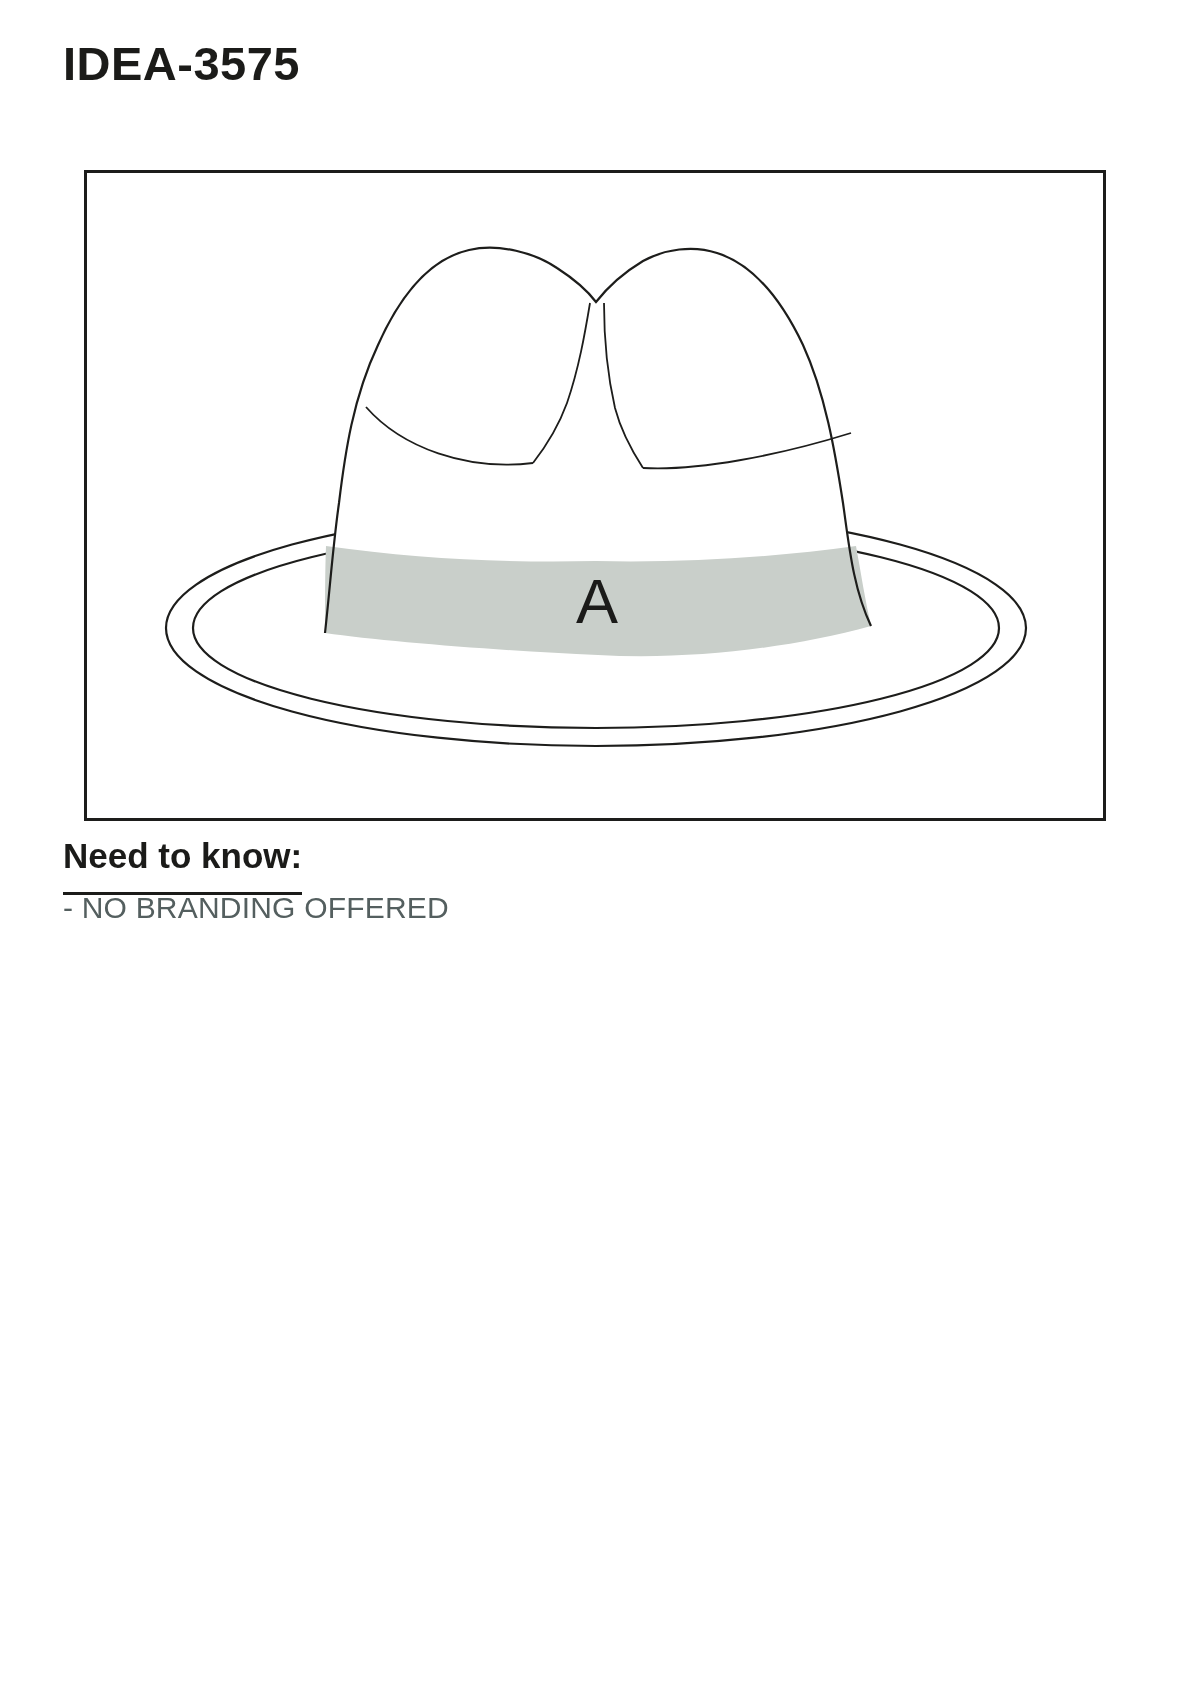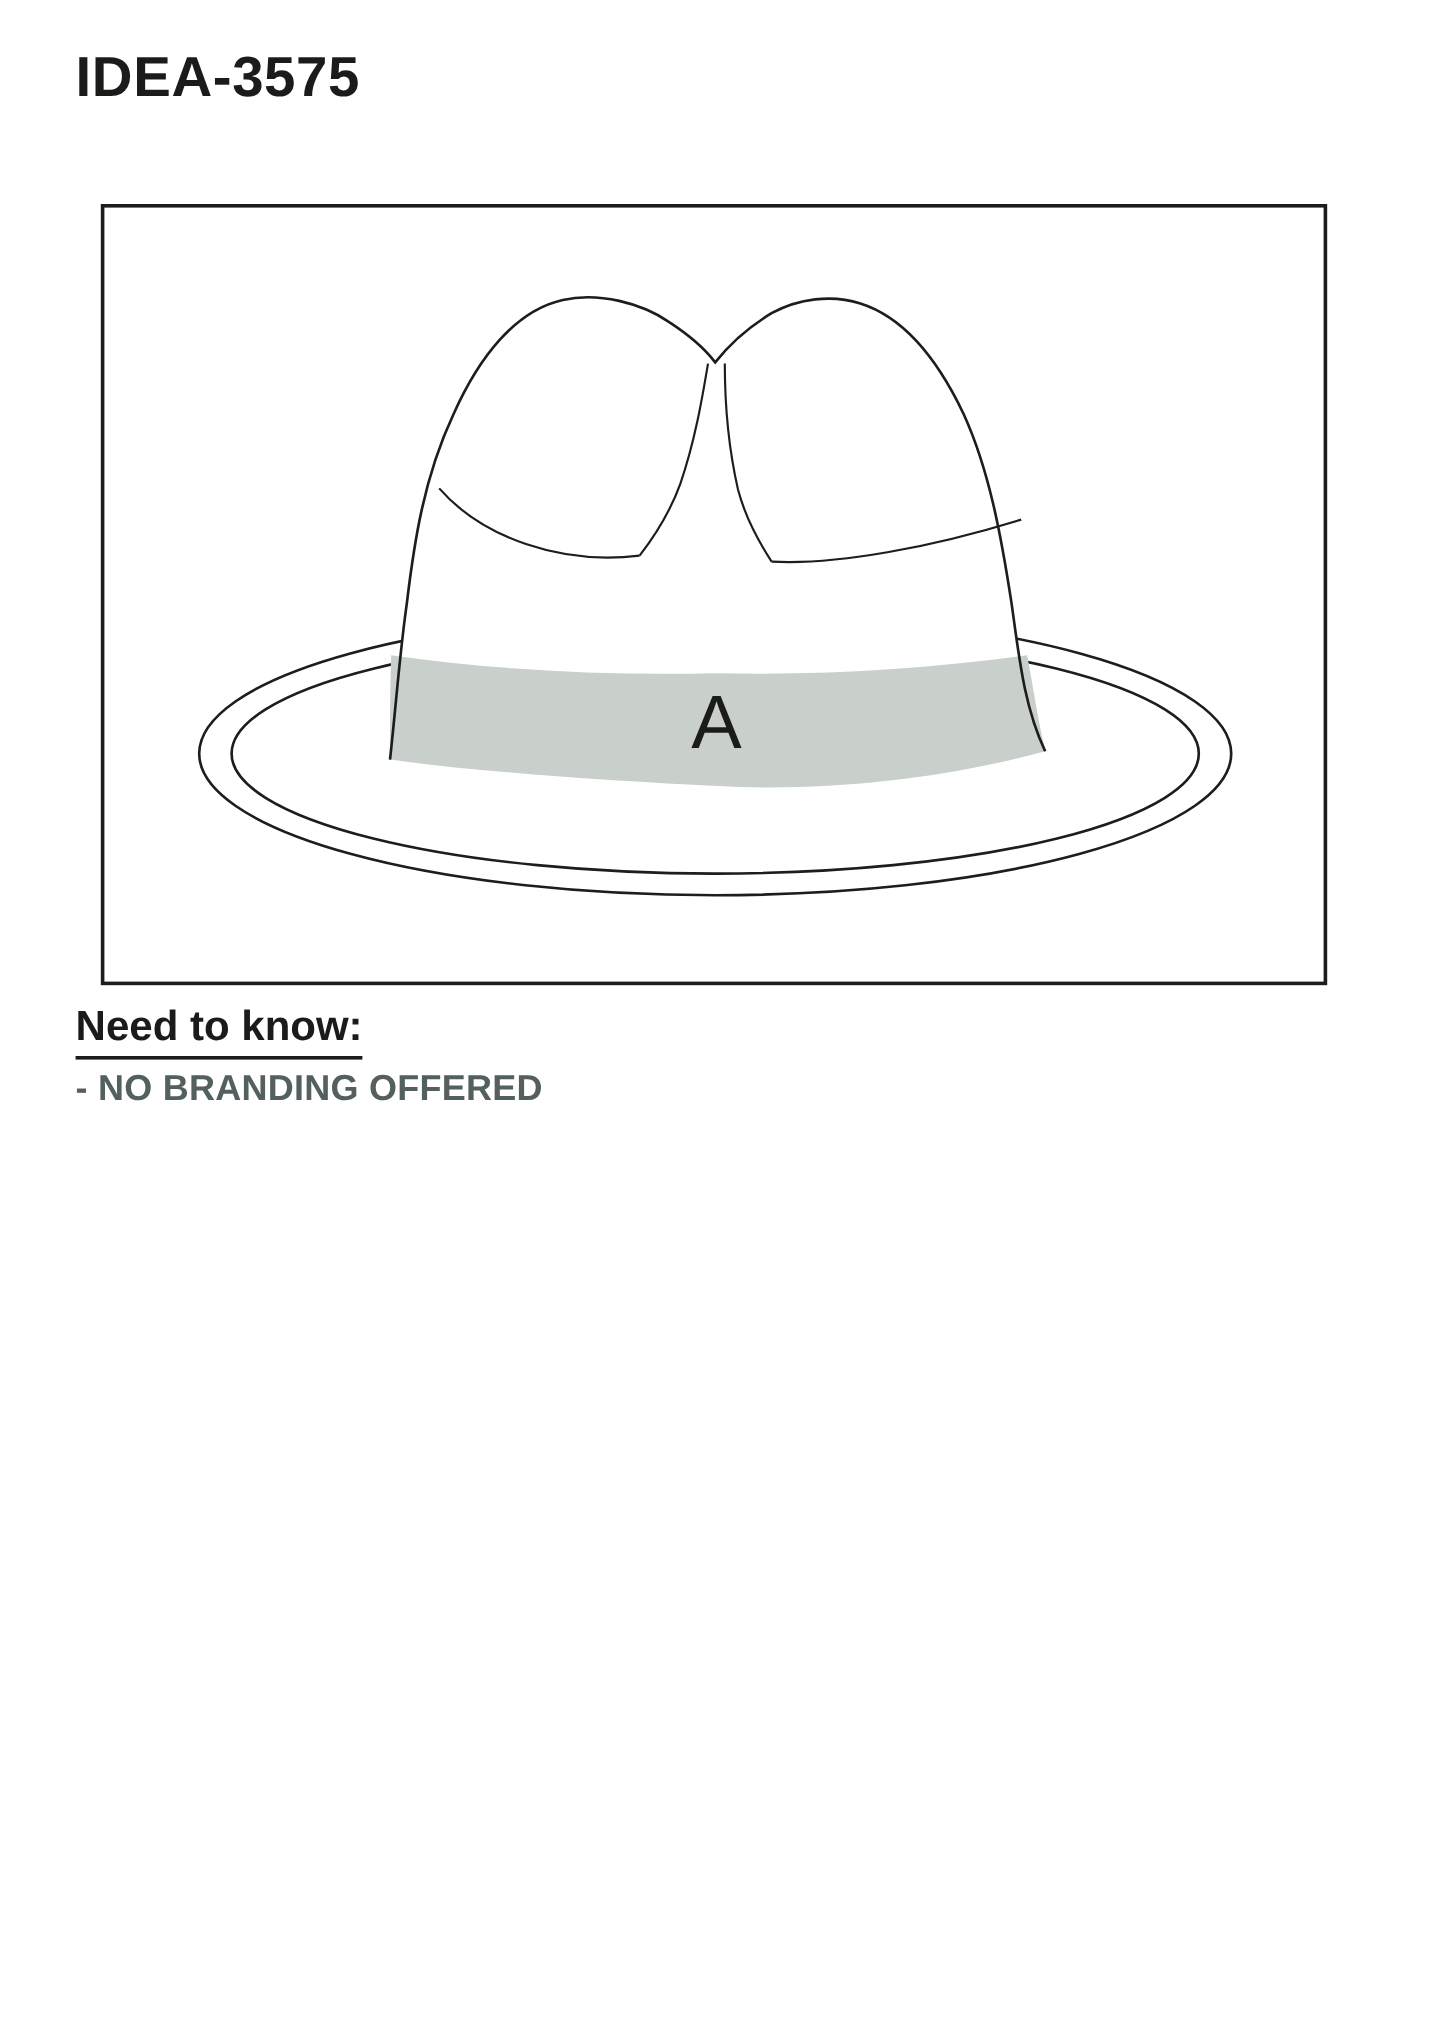--- a/index.html
+++ b/index.html
@@ -33,7 +33,7 @@
     position:absolute; left:63px; top:837px; margin:0;
     font-size:35px; font-weight:bold; line-height:1.1;
     color:var(--heading_text, #1b1b19);
-    display:inline-block; padding-bottom:4px;
+    display:inline-block; padding-bottom:16px;
     border-bottom:3px solid var(--heading_text, #1b1b19);
   }
   .note-item {

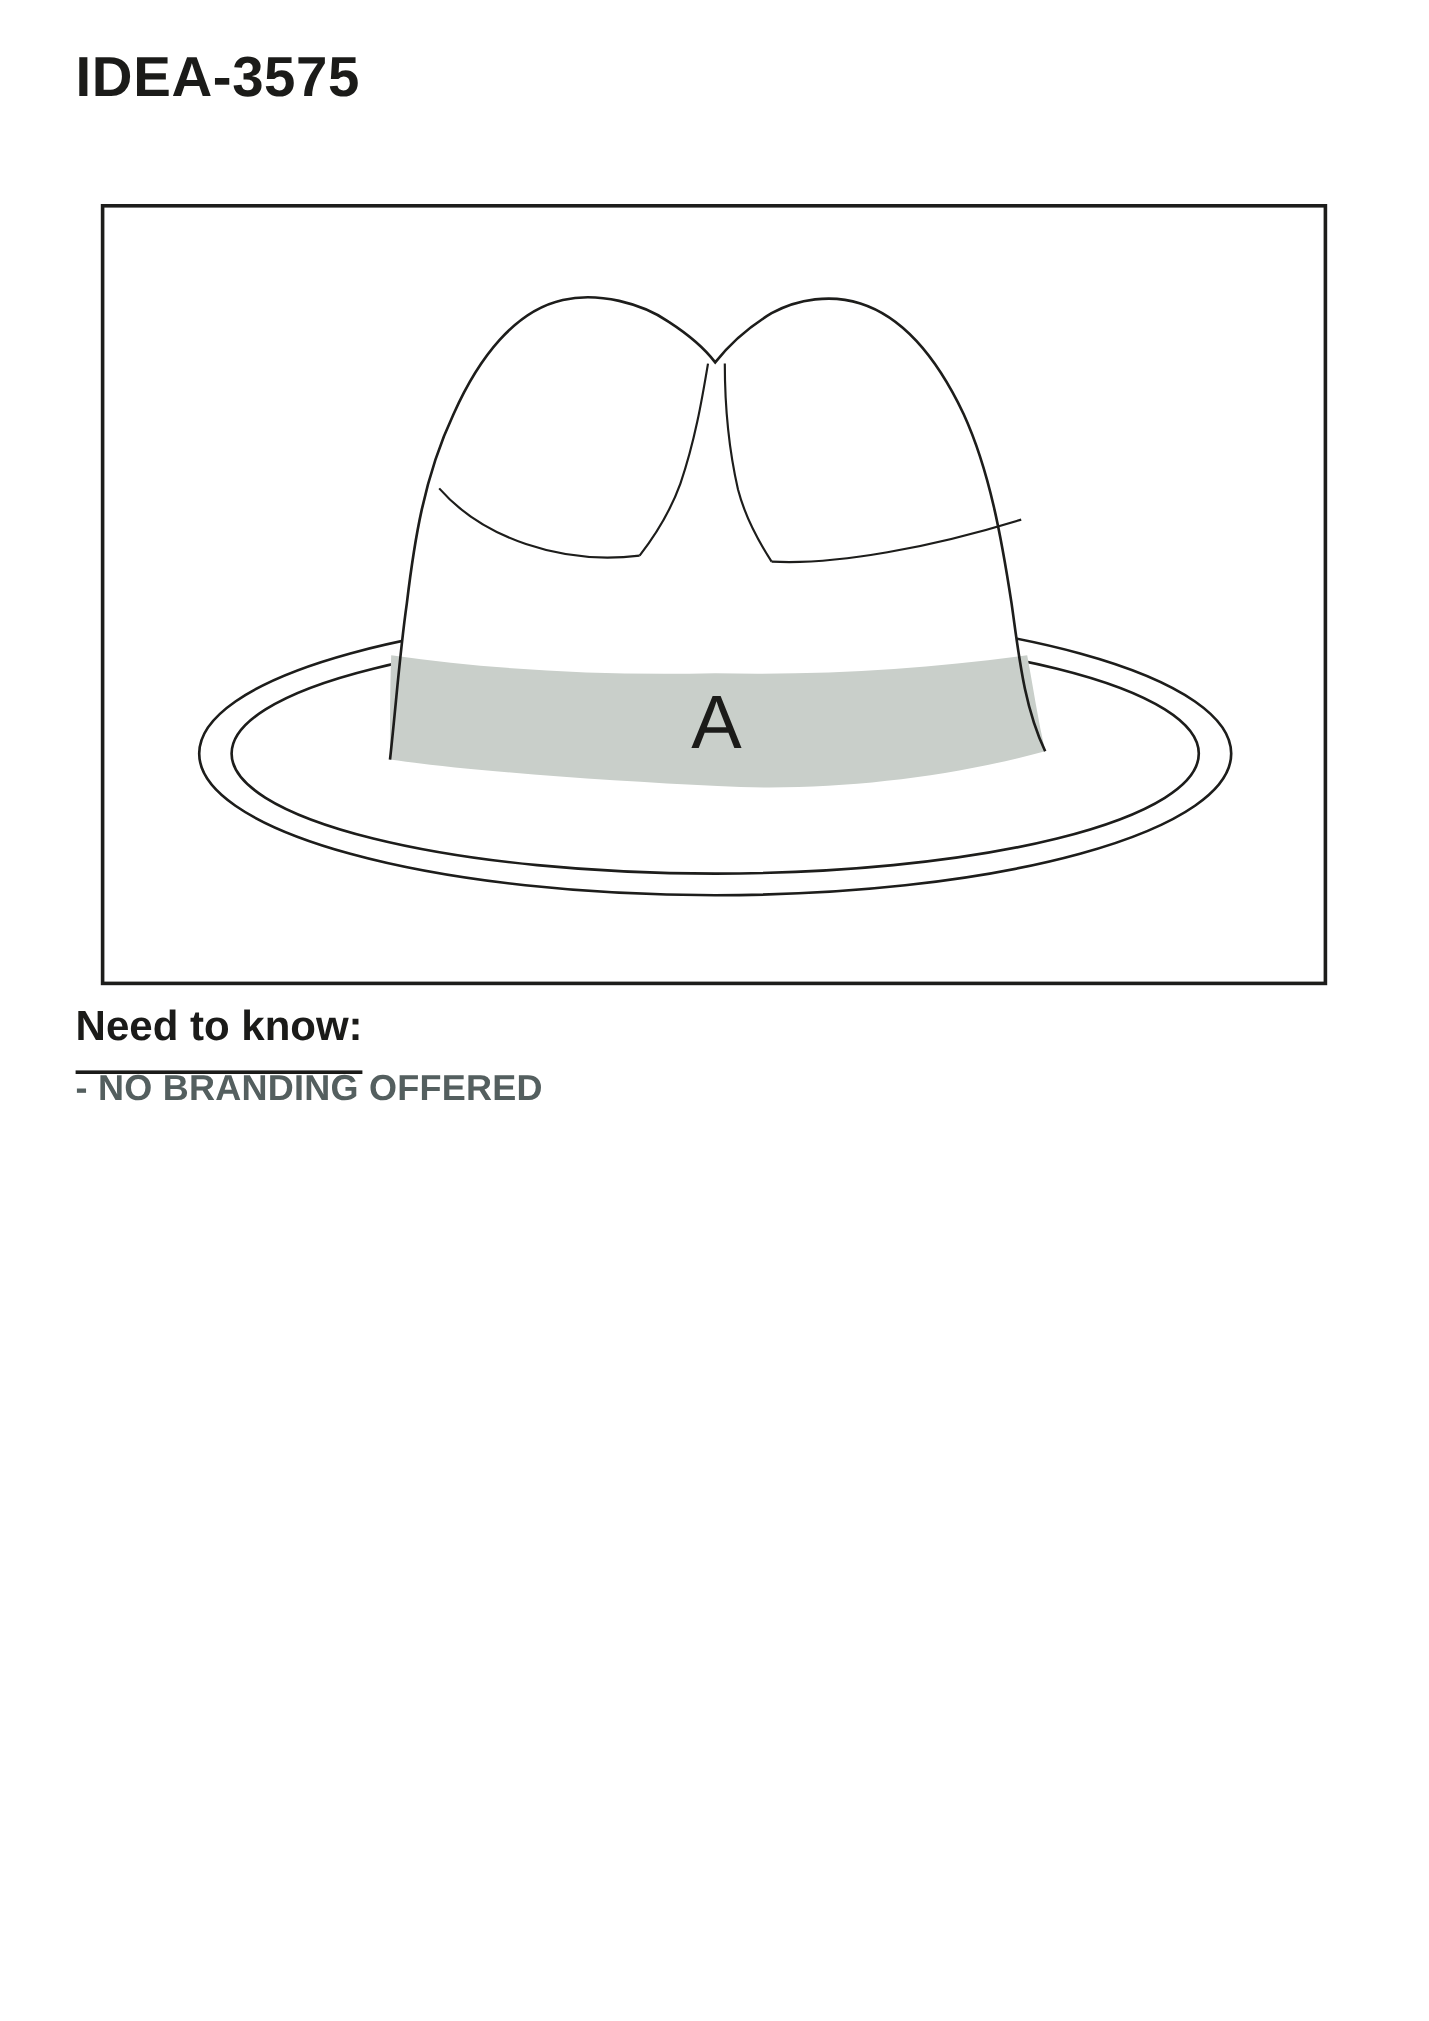--- a/index.html
+++ b/index.html
@@ -38,7 +38,7 @@
   }
   .note-item {
     position:absolute; left:63px; top:891px; margin:0;
-    font-size:30px; font-weight:bold; line-height:1.1;
+    font-size:30px; font-weight:normal; line-height:1.1;
     color:var(--note_text, #545f5f); letter-spacing:0.2px;
   }
 </style>

